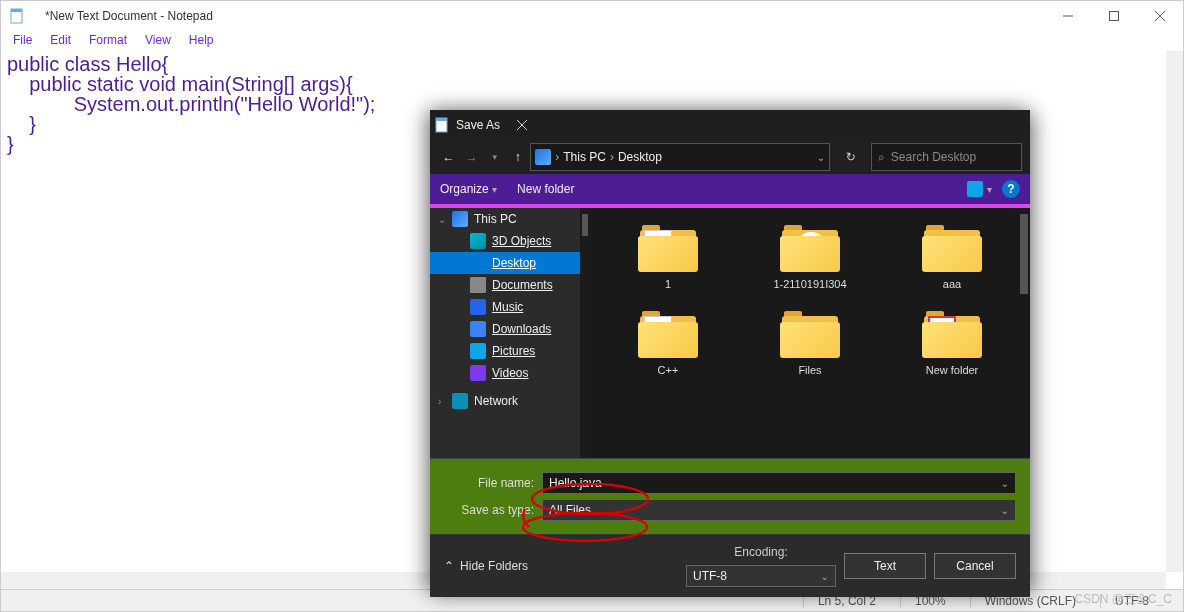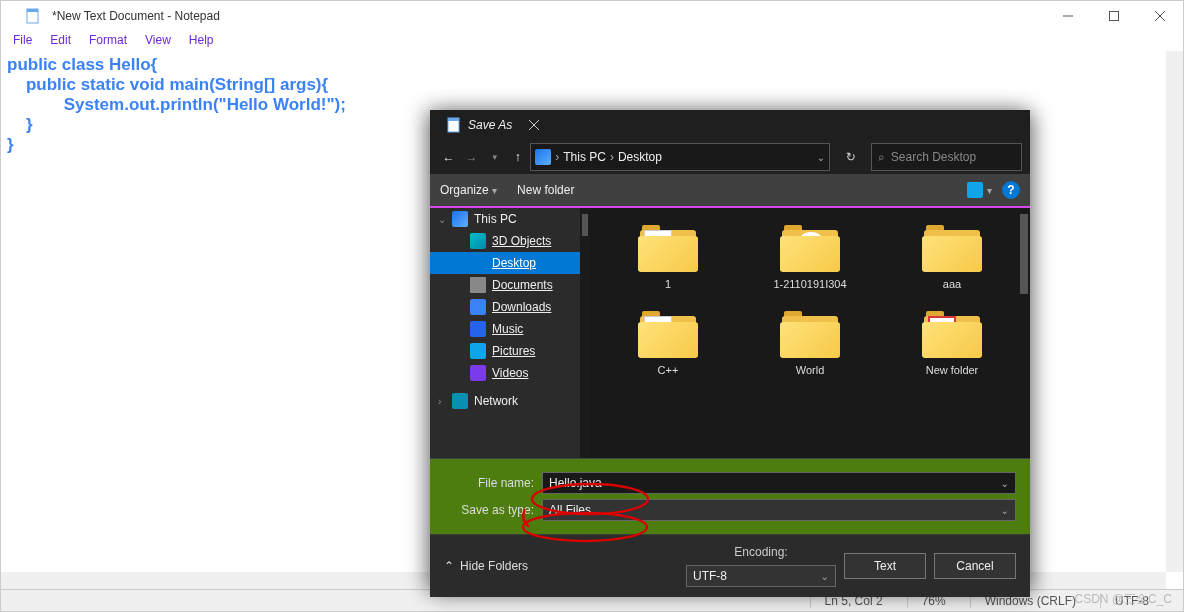--- a/index.html
+++ b/index.html
@@ -6,7 +6,7 @@
   html,body { width:1184px; height:612px; overflow:hidden; background:#f0f0f0; }
   .notepad-window { position:absolute; left:0; top:0; width:1184px; height:612px; background:#fff; border:1px solid #ccc; }
   .np-titlebar { height:30px; background:#fff; display:flex; align-items:center; justify-content:space-between; font-size:12px; color:#333; }
-  .np-title-left { display:flex; align-items:center; gap:11px; padding-left:24px;justify-content:center; }
+  .np-title-left { display:flex; align-items:center; gap:20px; padding-left:8px;justify-content:center; }
   .np-ic { width:16px; height:16px; display:inline-block; }
   .np-tbtns { display:flex; }
   .np-tbtn { width:46px; height:30px; display:flex; align-items:center; justify-content:center; color:#555; }

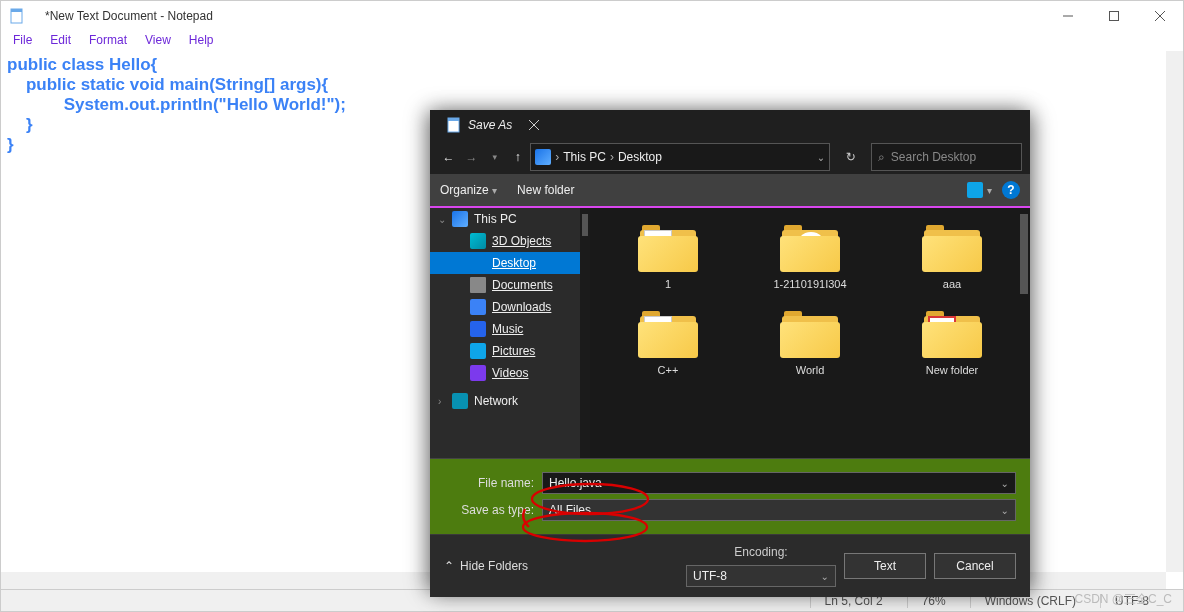--- a/index.html
+++ b/index.html
@@ -12,7 +12,7 @@
   .np-tbtn { width:46px; height:30px; display:flex; align-items:center; justify-content:center; color:#555; }
   .np-menubar { height:20px; display:flex; gap:2px; padding:0 4px; font-size:12px; color:#6d28d9; }
   .np-menubar span { padding:2px 8px; }
-  .np-text { font-family:Consolas,"Courier New",monospace; font-size:17px; line-height:19px; padding:4px 6px; white-space:pre; color:#3b82f6;font-weight:bold; }
+  .np-text { font-family:Consolas,"Courier New",monospace; font-size:20px; line-height:19px; padding:4px 6px; white-space:pre; color:#4c1d95; }
   .np-status { position:absolute; left:0; right:0; bottom:0; height:22px; background:#f0f0f0; border-top:1px solid #ccc; display:flex; justify-content:flex-end; align-items:center; font-size:12px; color:#555; gap:10px; padding-right:20px; }
   .np-status span { border-left:1px solid #ccc; padding:0 14px; }
   .np-scroll-h { position:absolute; left:0; right:17px; bottom:22px; height:17px; background:#f0f0f0; }

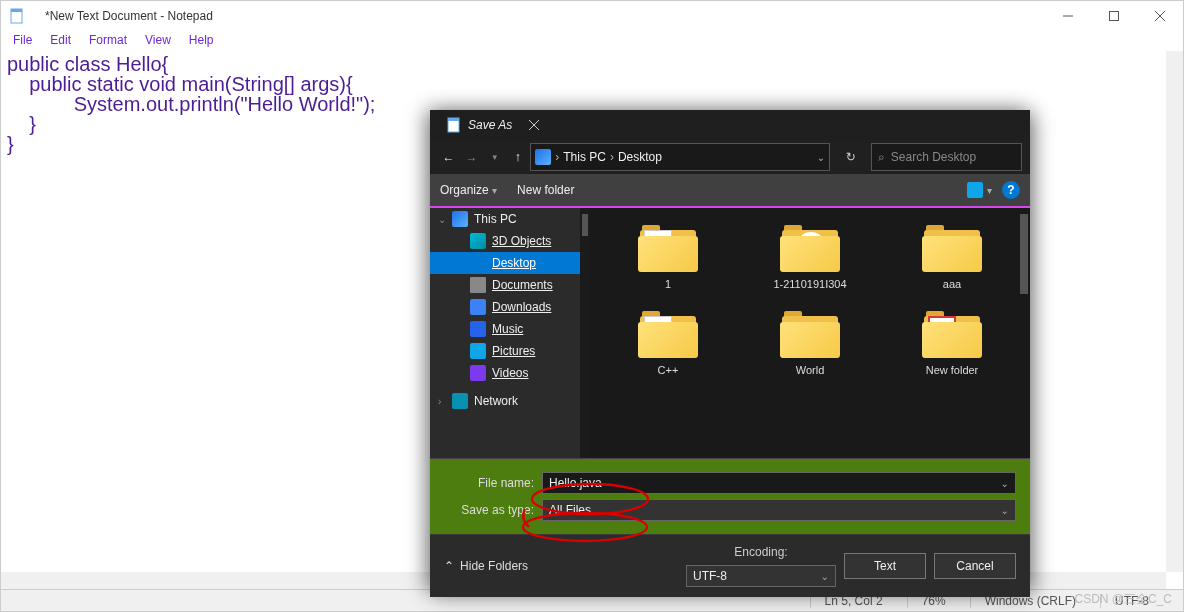--- a/index.html
+++ b/index.html
@@ -19,7 +19,7 @@
   .np-scroll-v { position:absolute; right:0; top:50px; bottom:39px; width:17px; background:#f0f0f0; }
 
   .saveas { position:absolute; left:430px; top:110px; width:600px; height:480px; background:#2b2b2b; color:#ccc; font-size:12px; box-shadow:-4px 0 20px rgba(0,0,0,.4),4px 4px 20px rgba(0,0,0,.4); }
-  .sa-titlebar { height:30px; background:#1f1f1f; display:flex; align-items:center; justify-content:flex-start; padding-left:16px;font-style:italic; }
+  .sa-titlebar { height:30px; background:#1f1f1f; display:flex; align-items:center; justify-content:flex-start; padding-left:4px; }
   .sa-title-left { display:flex; align-items:center; gap:6px; color:#eee; }
   .sa-close { width:44px; height:30px; display:flex; align-items:center; justify-content:center; color:#ccc; }
 

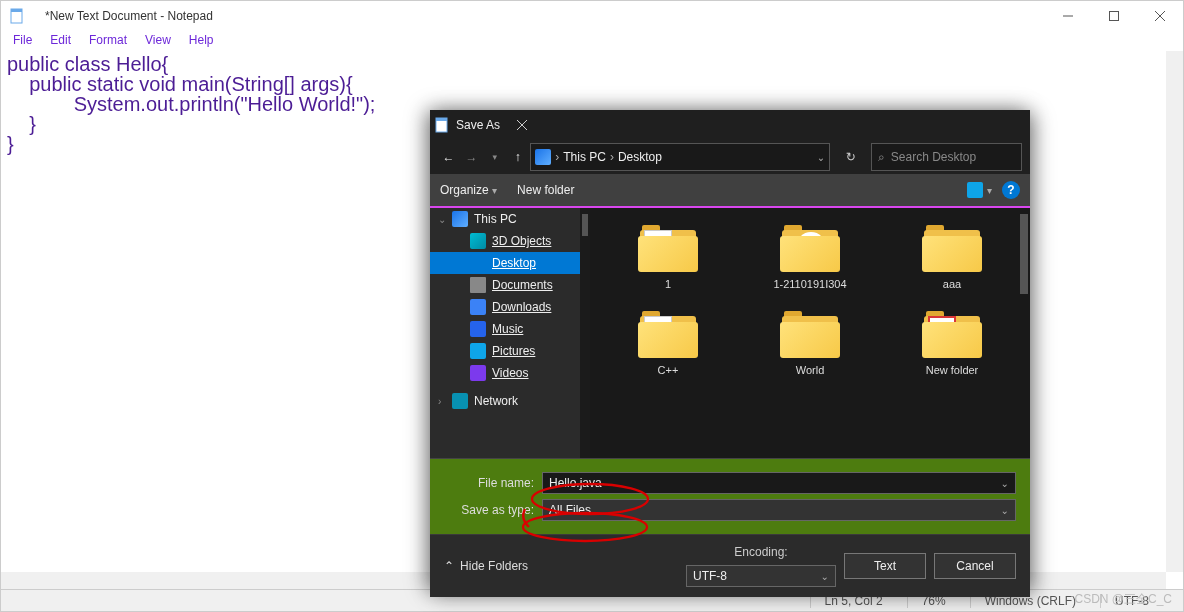--- a/index.html
+++ b/index.html
@@ -32,7 +32,7 @@
   .sa-searchbox { margin-left:auto; width:170px; height:28px; border:1px solid #555; background:#191919; display:flex; align-items:center; gap:6px; padding:0 6px; color:#888; }
   .sa-refresh { width:28px; height:28px; border:1px solid transparent; display:flex; align-items:center; justify-content:center; color:#ccc; margin:0 6px; }
 
-  .sa-toolbar { height:34px; display:flex; align-items:center; padding:0 10px; background:#404040; border-bottom:2px solid #d946ef; }
+  .sa-toolbar { height:34px; display:flex; align-items:center; padding:0 10px; background:#4c1d95; border-bottom:4px solid #d946ef; }
   .sa-toolbar-l { display:flex; gap:20px; color:#eee; }
   .sa-toolbar-r { margin-left:auto; display:flex; gap:10px; align-items:center; }
   .sa-view, .sa-help { display:flex; align-items:center; gap:4px; }

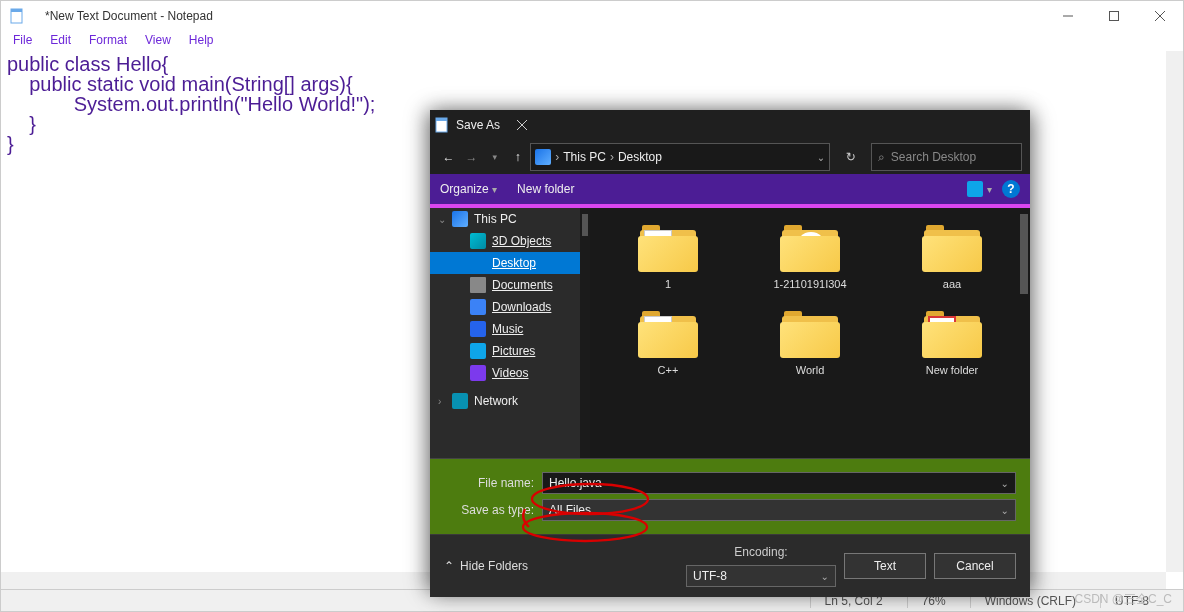--- a/index.html
+++ b/index.html
@@ -215,12 +215,12 @@
           <span>Documents</span>
         </div>
       <div class="sa-tree-item sub">
+          <span class="ic ic-music"></span>
+          <span>Music</span>
+        </div>
+      <div class="sa-tree-item sub">
           <span class="ic ic-dl"></span>
           <span>Downloads</span>
-        </div>
-      <div class="sa-tree-item sub">
-          <span class="ic ic-music"></span>
-          <span>Music</span>
         </div>
       <div class="sa-tree-item sub">
           <span class="ic ic-pic"></span>

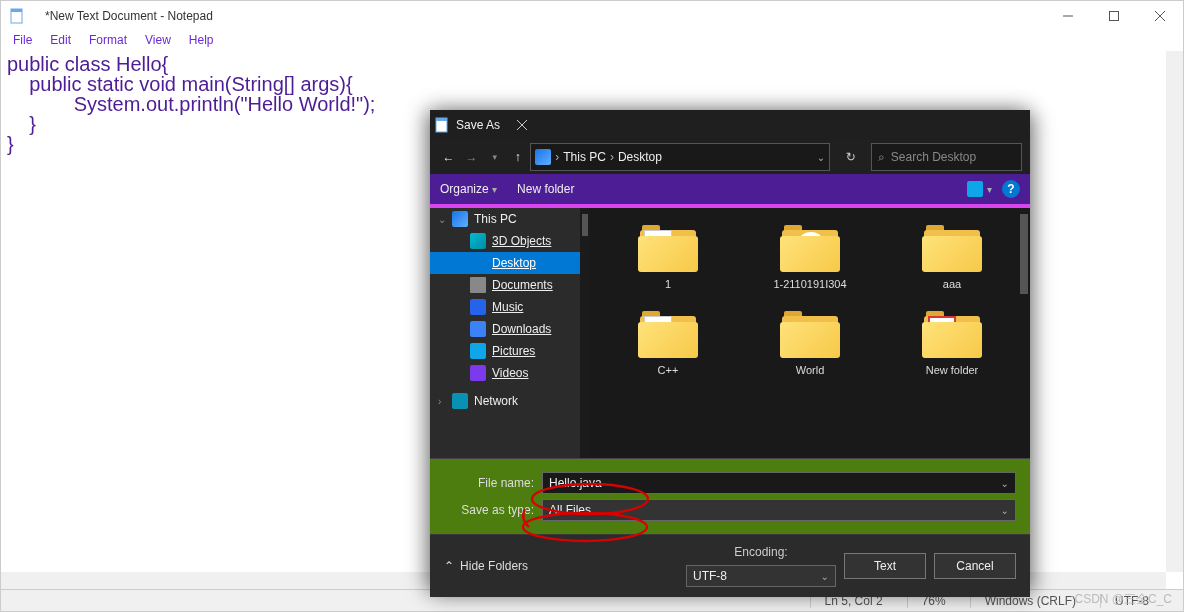--- a/index.html
+++ b/index.html
@@ -291,7 +291,7 @@
               <div class="folder-back"></div>
               <div class="folder-front"></div>
             </div>
-          <span>World</span>
+          <span>Files</span>
         </div>
         <div class="sa-file">
           <div class="folder-ic">

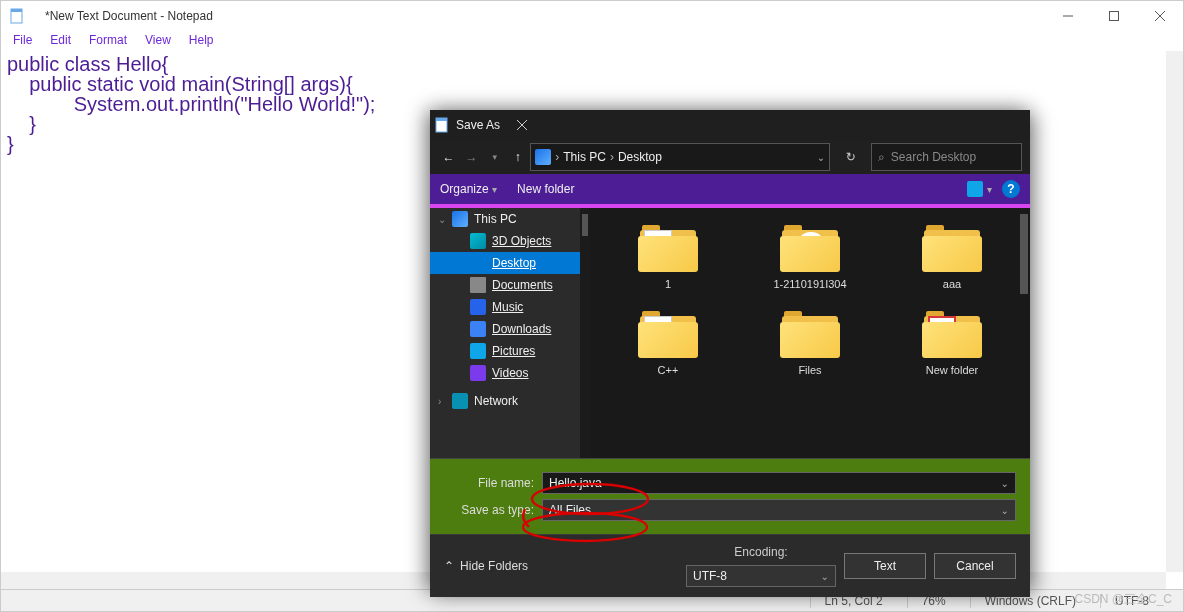--- a/index.html
+++ b/index.html
@@ -134,7 +134,7 @@
   <div class="np-scroll-h"></div>
   <div class="np-status">
     <span>Ln 5, Col 2</span>
-    <span>76%</span>
+    <span>100%</span>
     <span>Windows (CRLF)</span>
     <span>UTF-8</span>
   </div>

